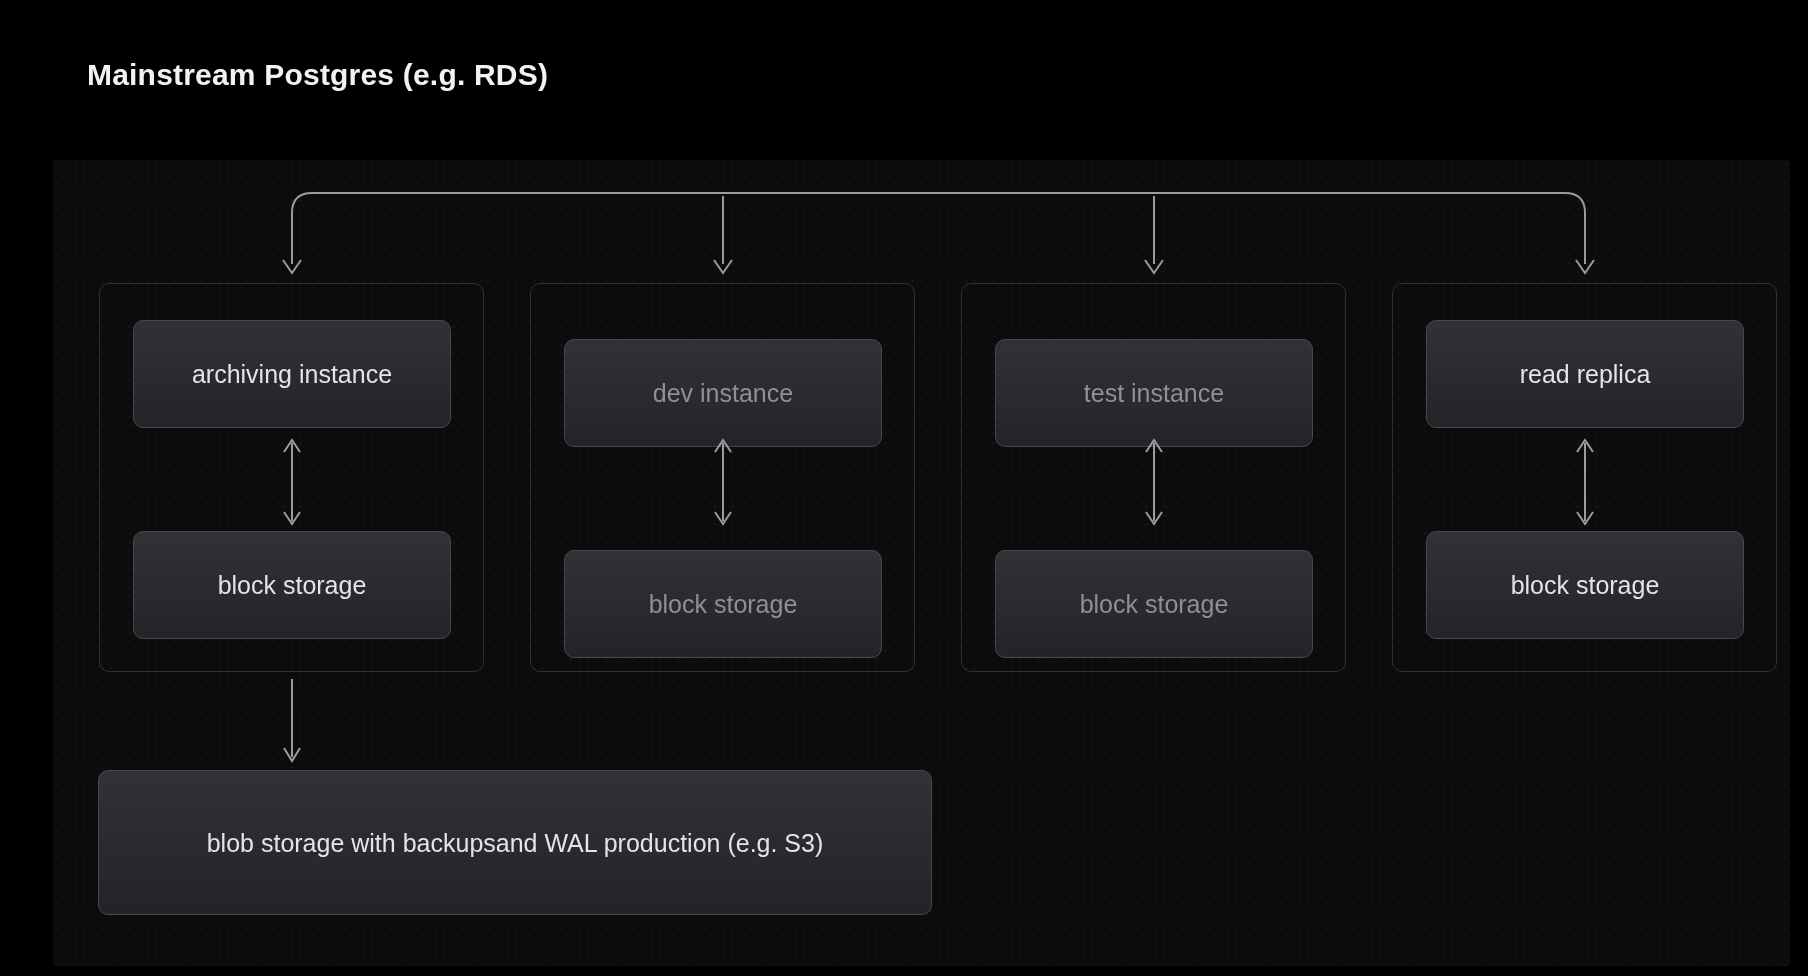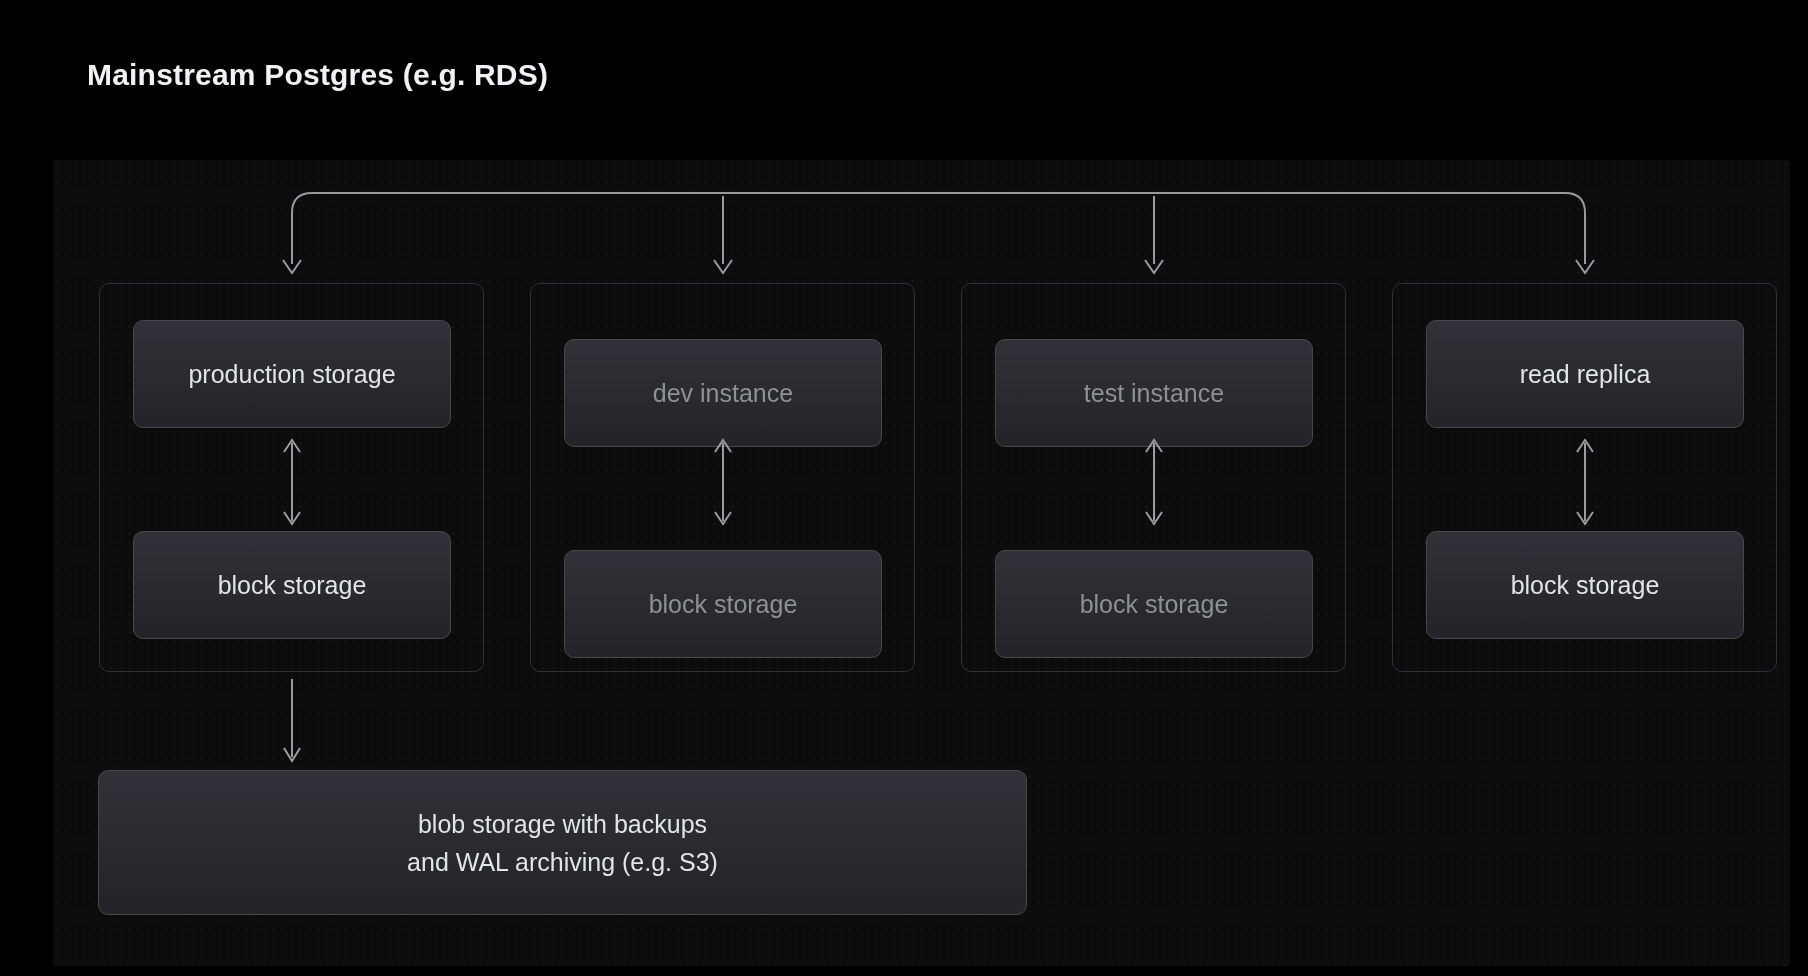--- a/index.html
+++ b/index.html
@@ -92,7 +92,7 @@
 
     <div class="column">
       <div class="node instance bright">
-        <span>production storage</span>
+        <span>archiving instance</span>
       </div>
       <svg class="v-arrow" width="26" height="96" viewBox="0 0 26 96">
         <g fill="none" stroke="#9b9ba0" stroke-width="2">

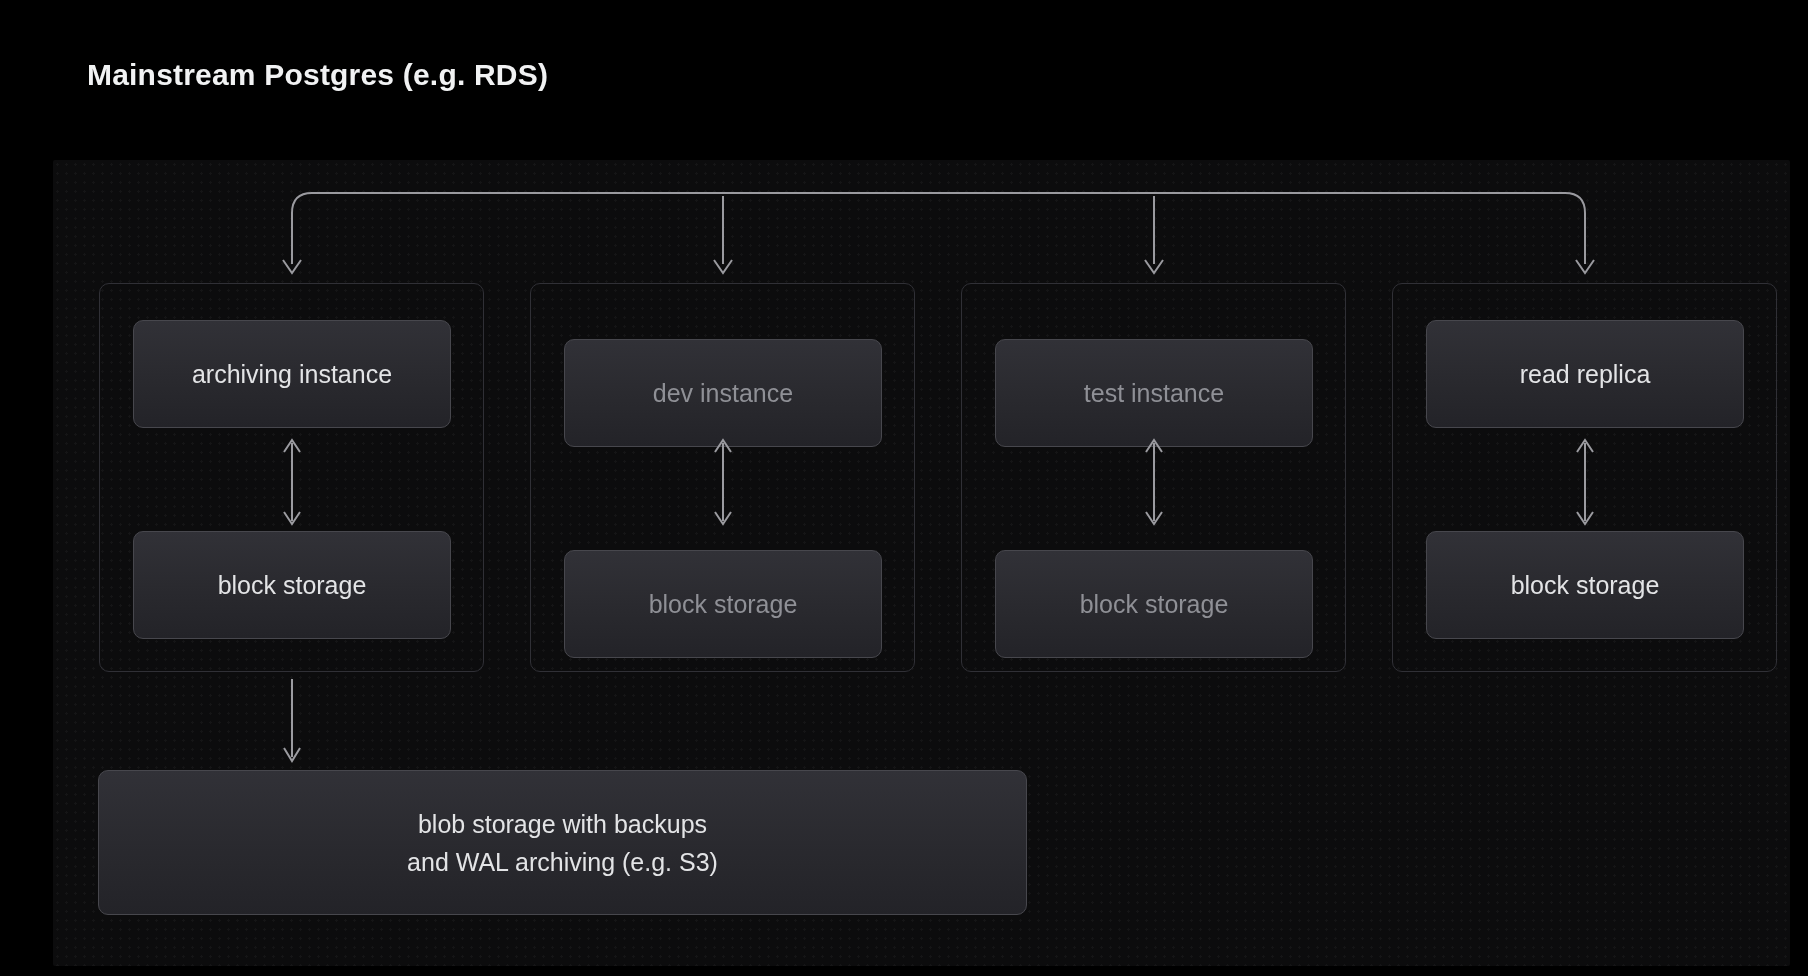--- a/index.html
+++ b/index.html
@@ -64,8 +64,8 @@
   .node.blob {
     position: absolute;
     left: 45px; top: 610px;
-    width: 929px; height: 145px;
-    flex-direction: column;
+    width: 834px; height: 145px;
+    flex-direction: row;
     line-height: 38px;
   }
 </style>

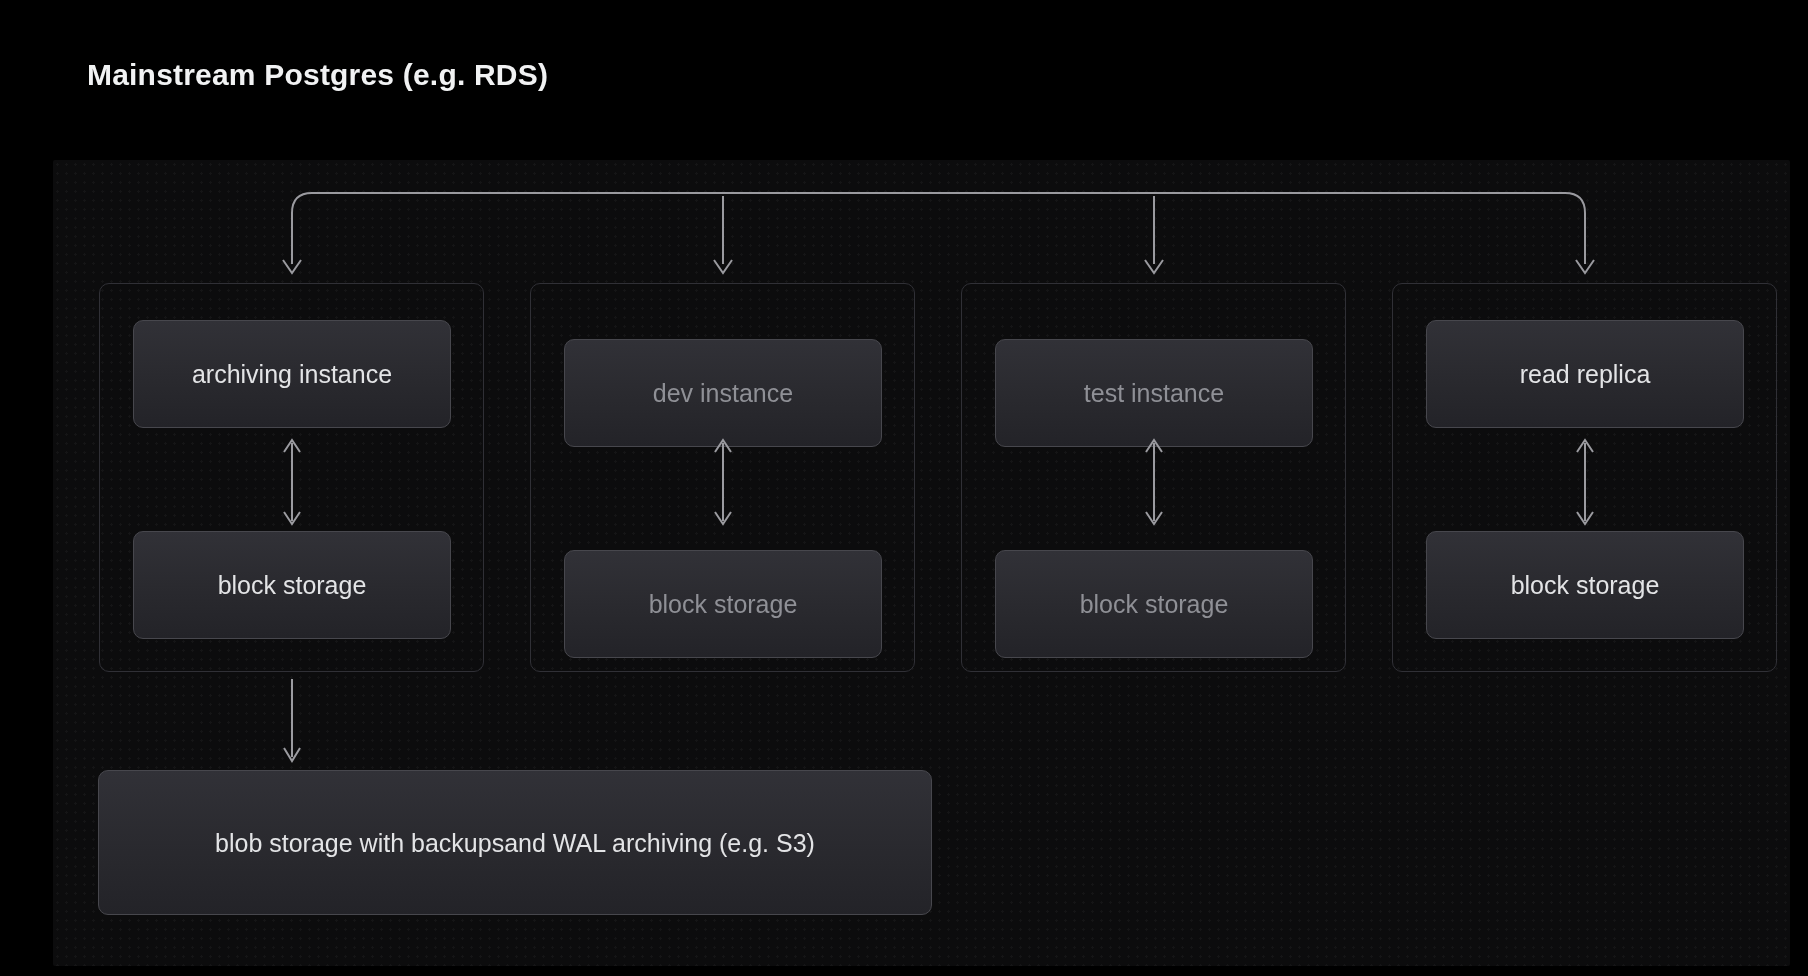--- a/index.html
+++ b/index.html
@@ -165,7 +165,7 @@
 
   <div class="node blob bright">
     <div>blob storage with backups</div>
-    <div>and WAL archiving (e.g. S3)</div>
+    <div>and WAL production (e.g. S3)</div>
   </div>
 
 </div>

